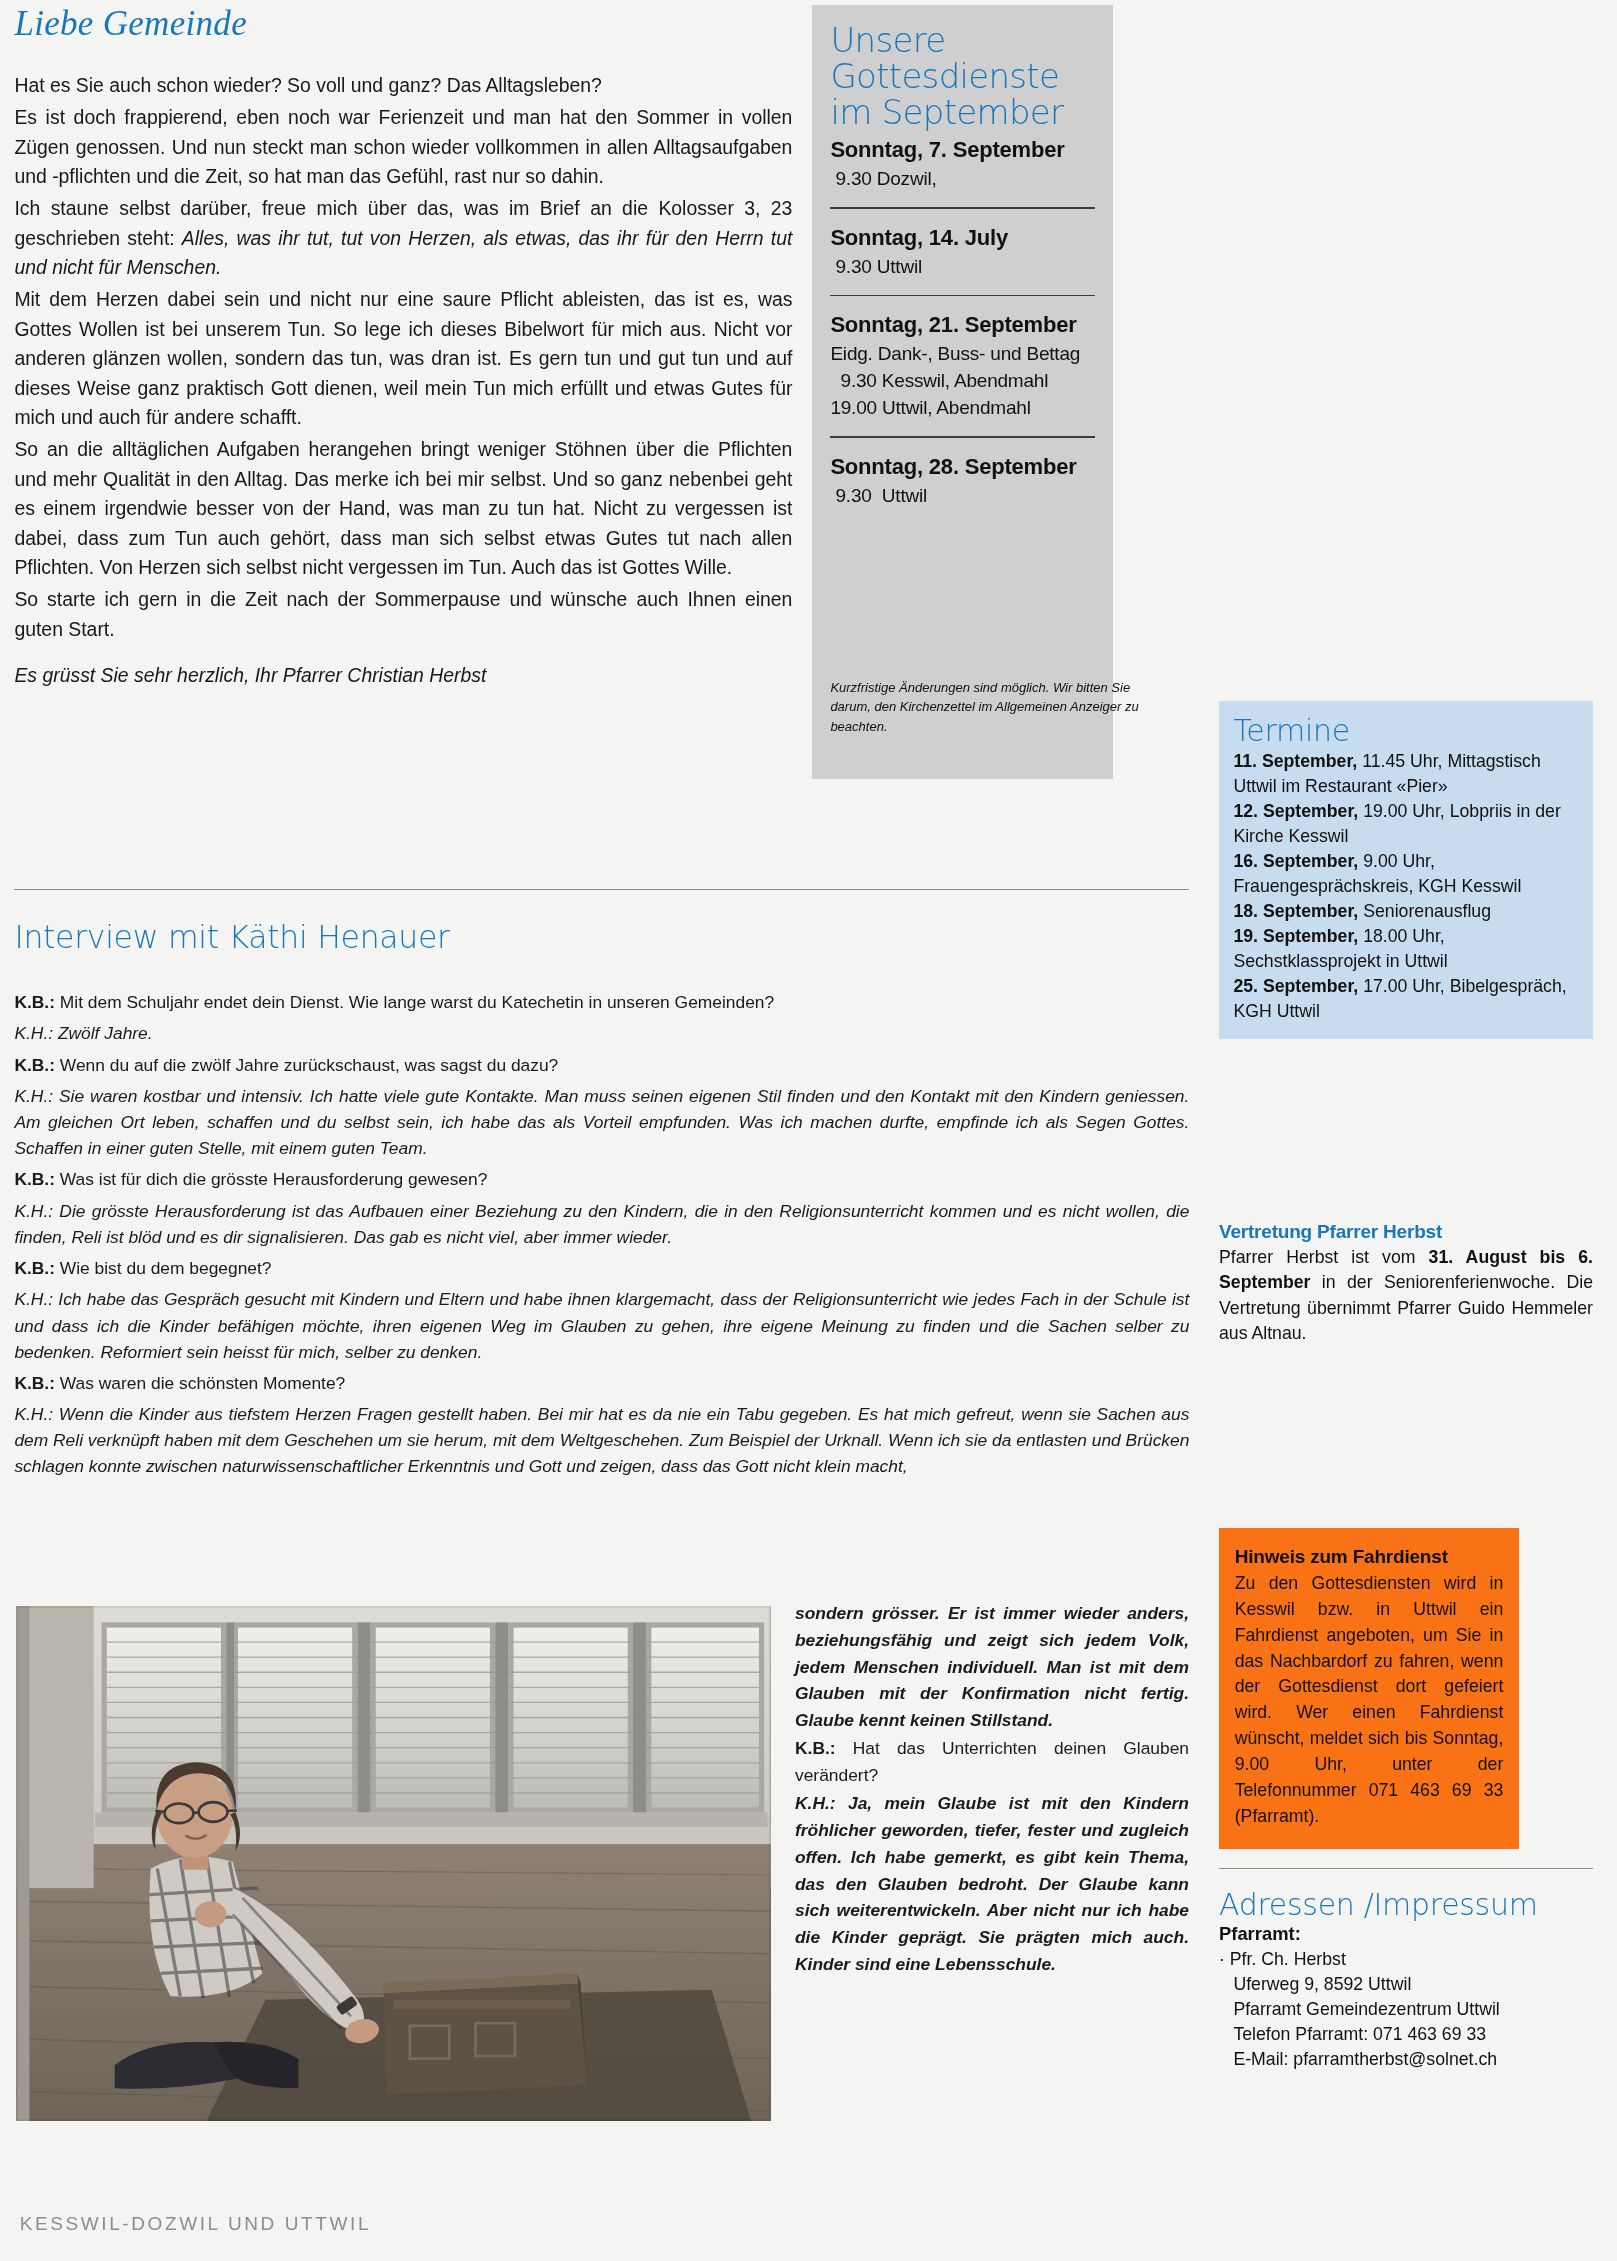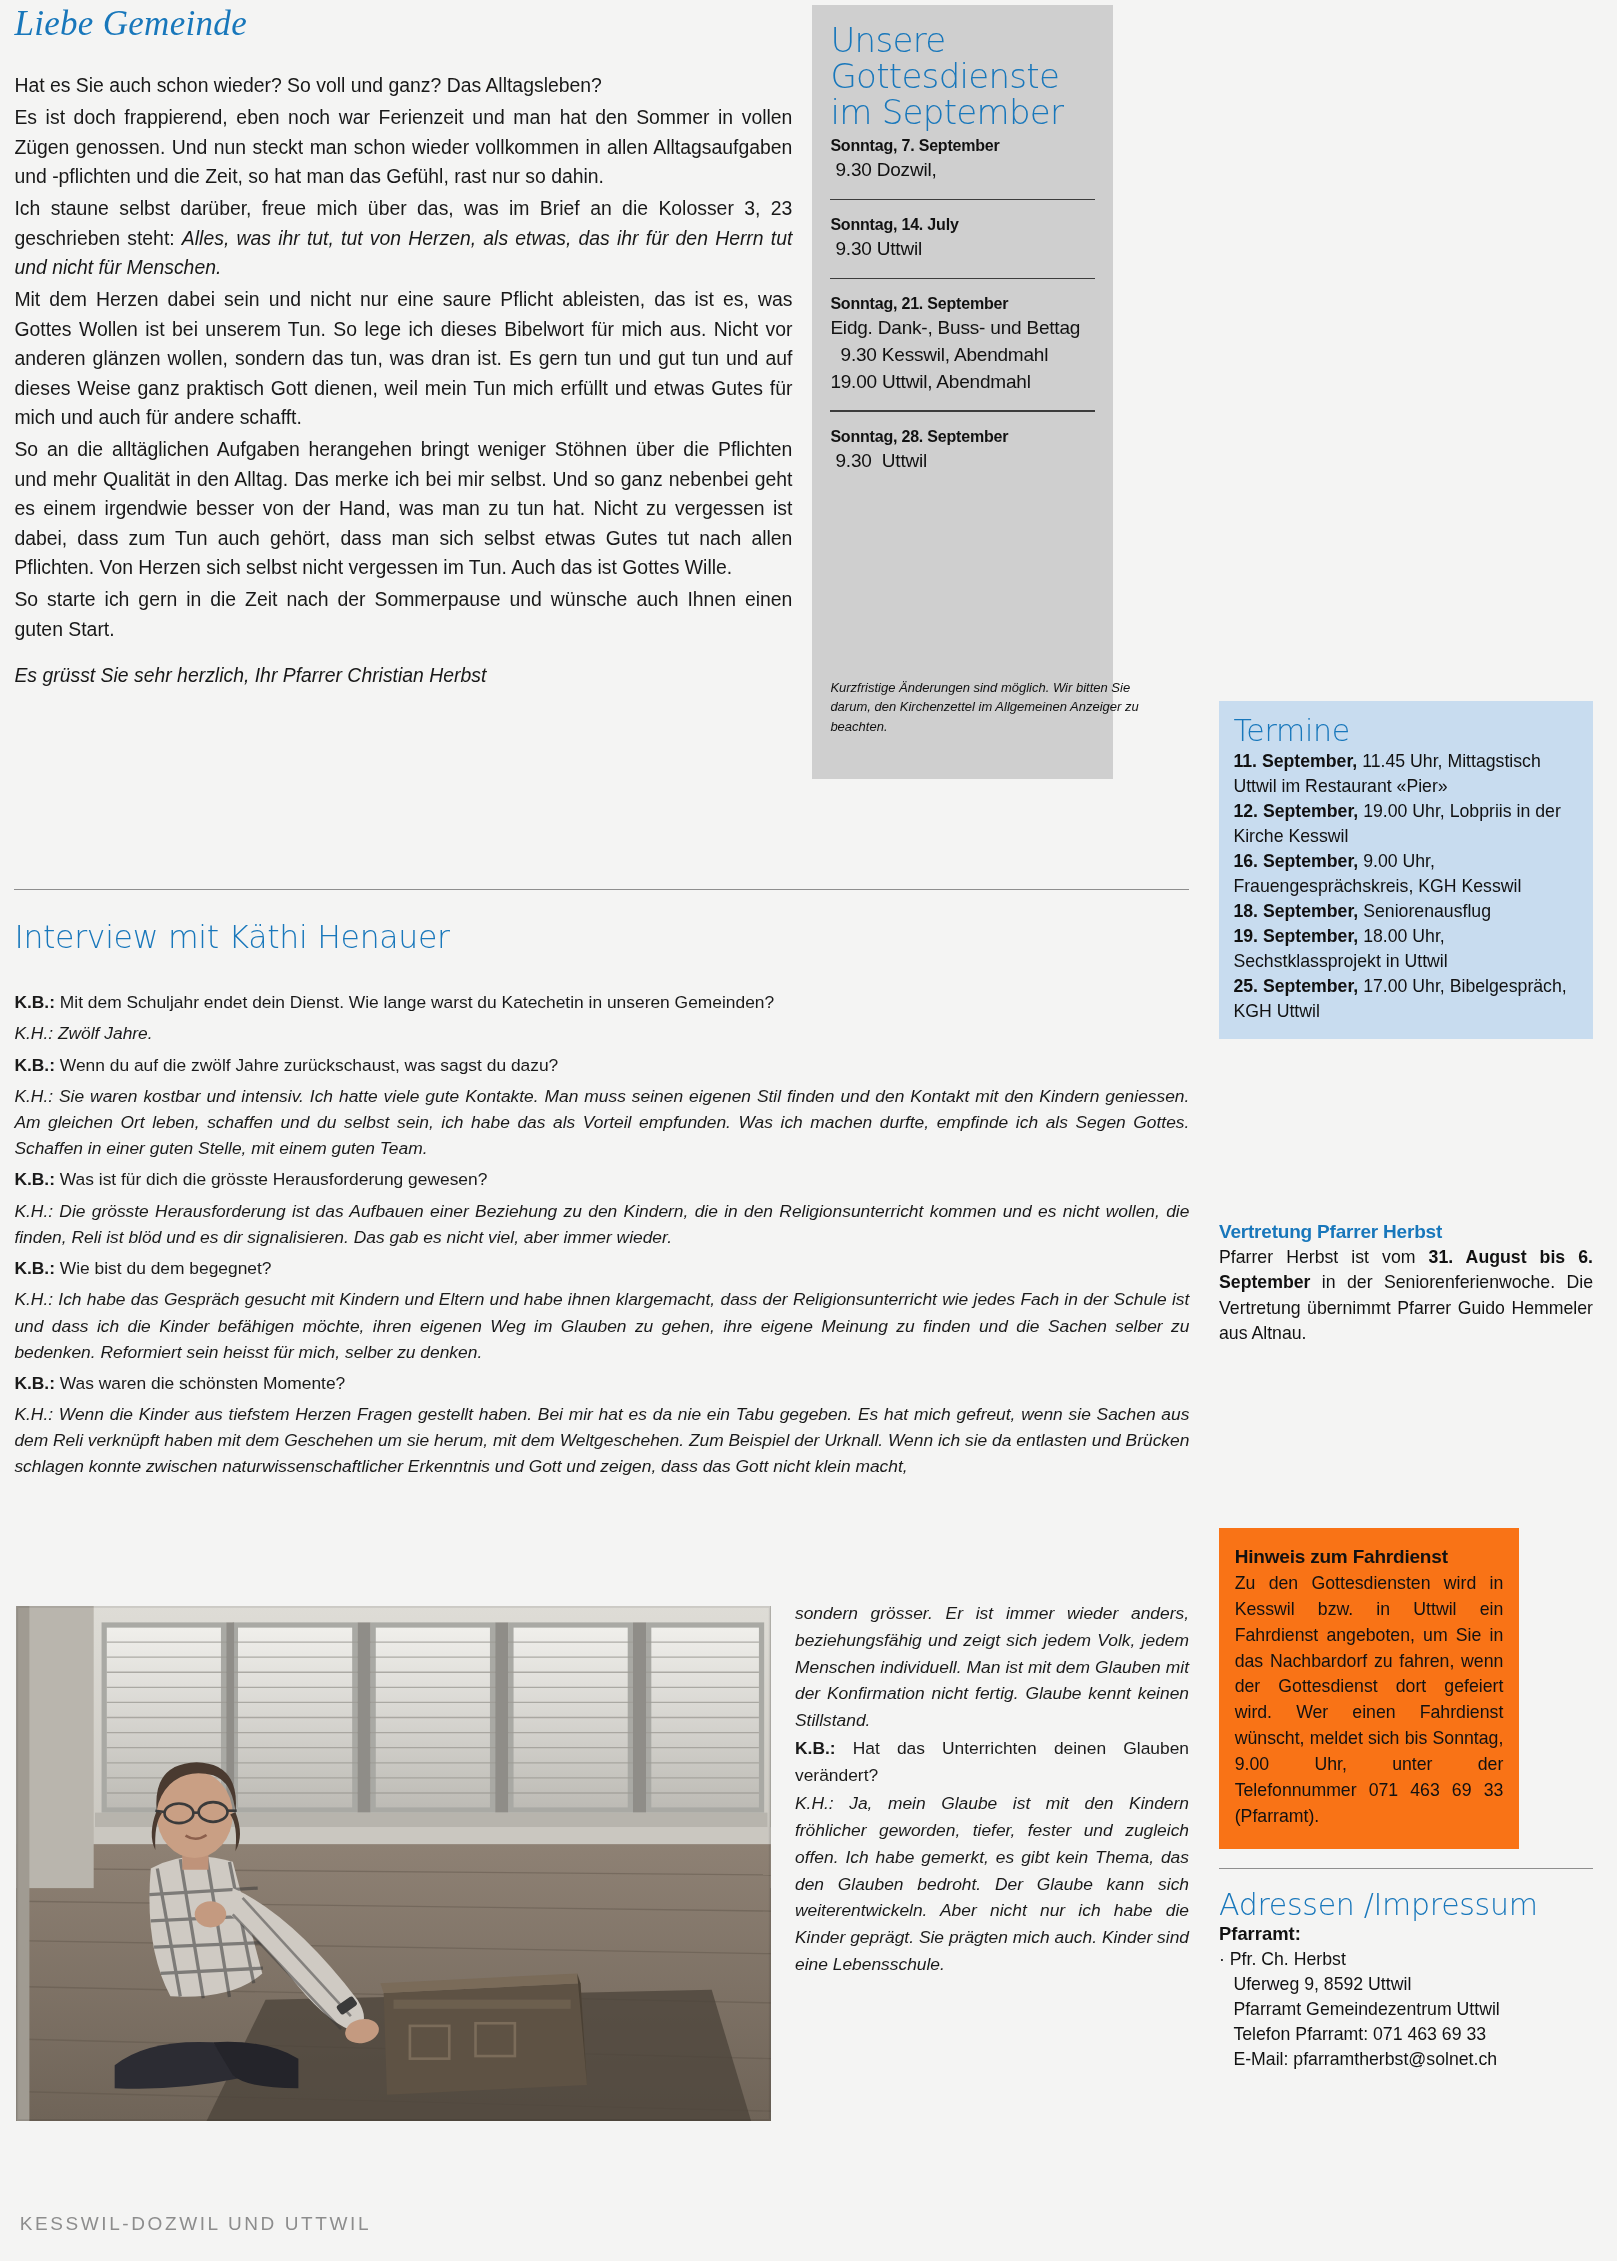--- a/index.html
+++ b/index.html
@@ -63,7 +63,7 @@
   }
   .svc-item{margin-bottom:1.3px;}
   .svc-date{
-    font-size:16px;font-weight:bold;line-height:1.45;color:#111;
+    font-size:22px;font-weight:bold;line-height:1.45;color:#111;
     letter-spacing:-0.2px;
   }
   .svc-line{

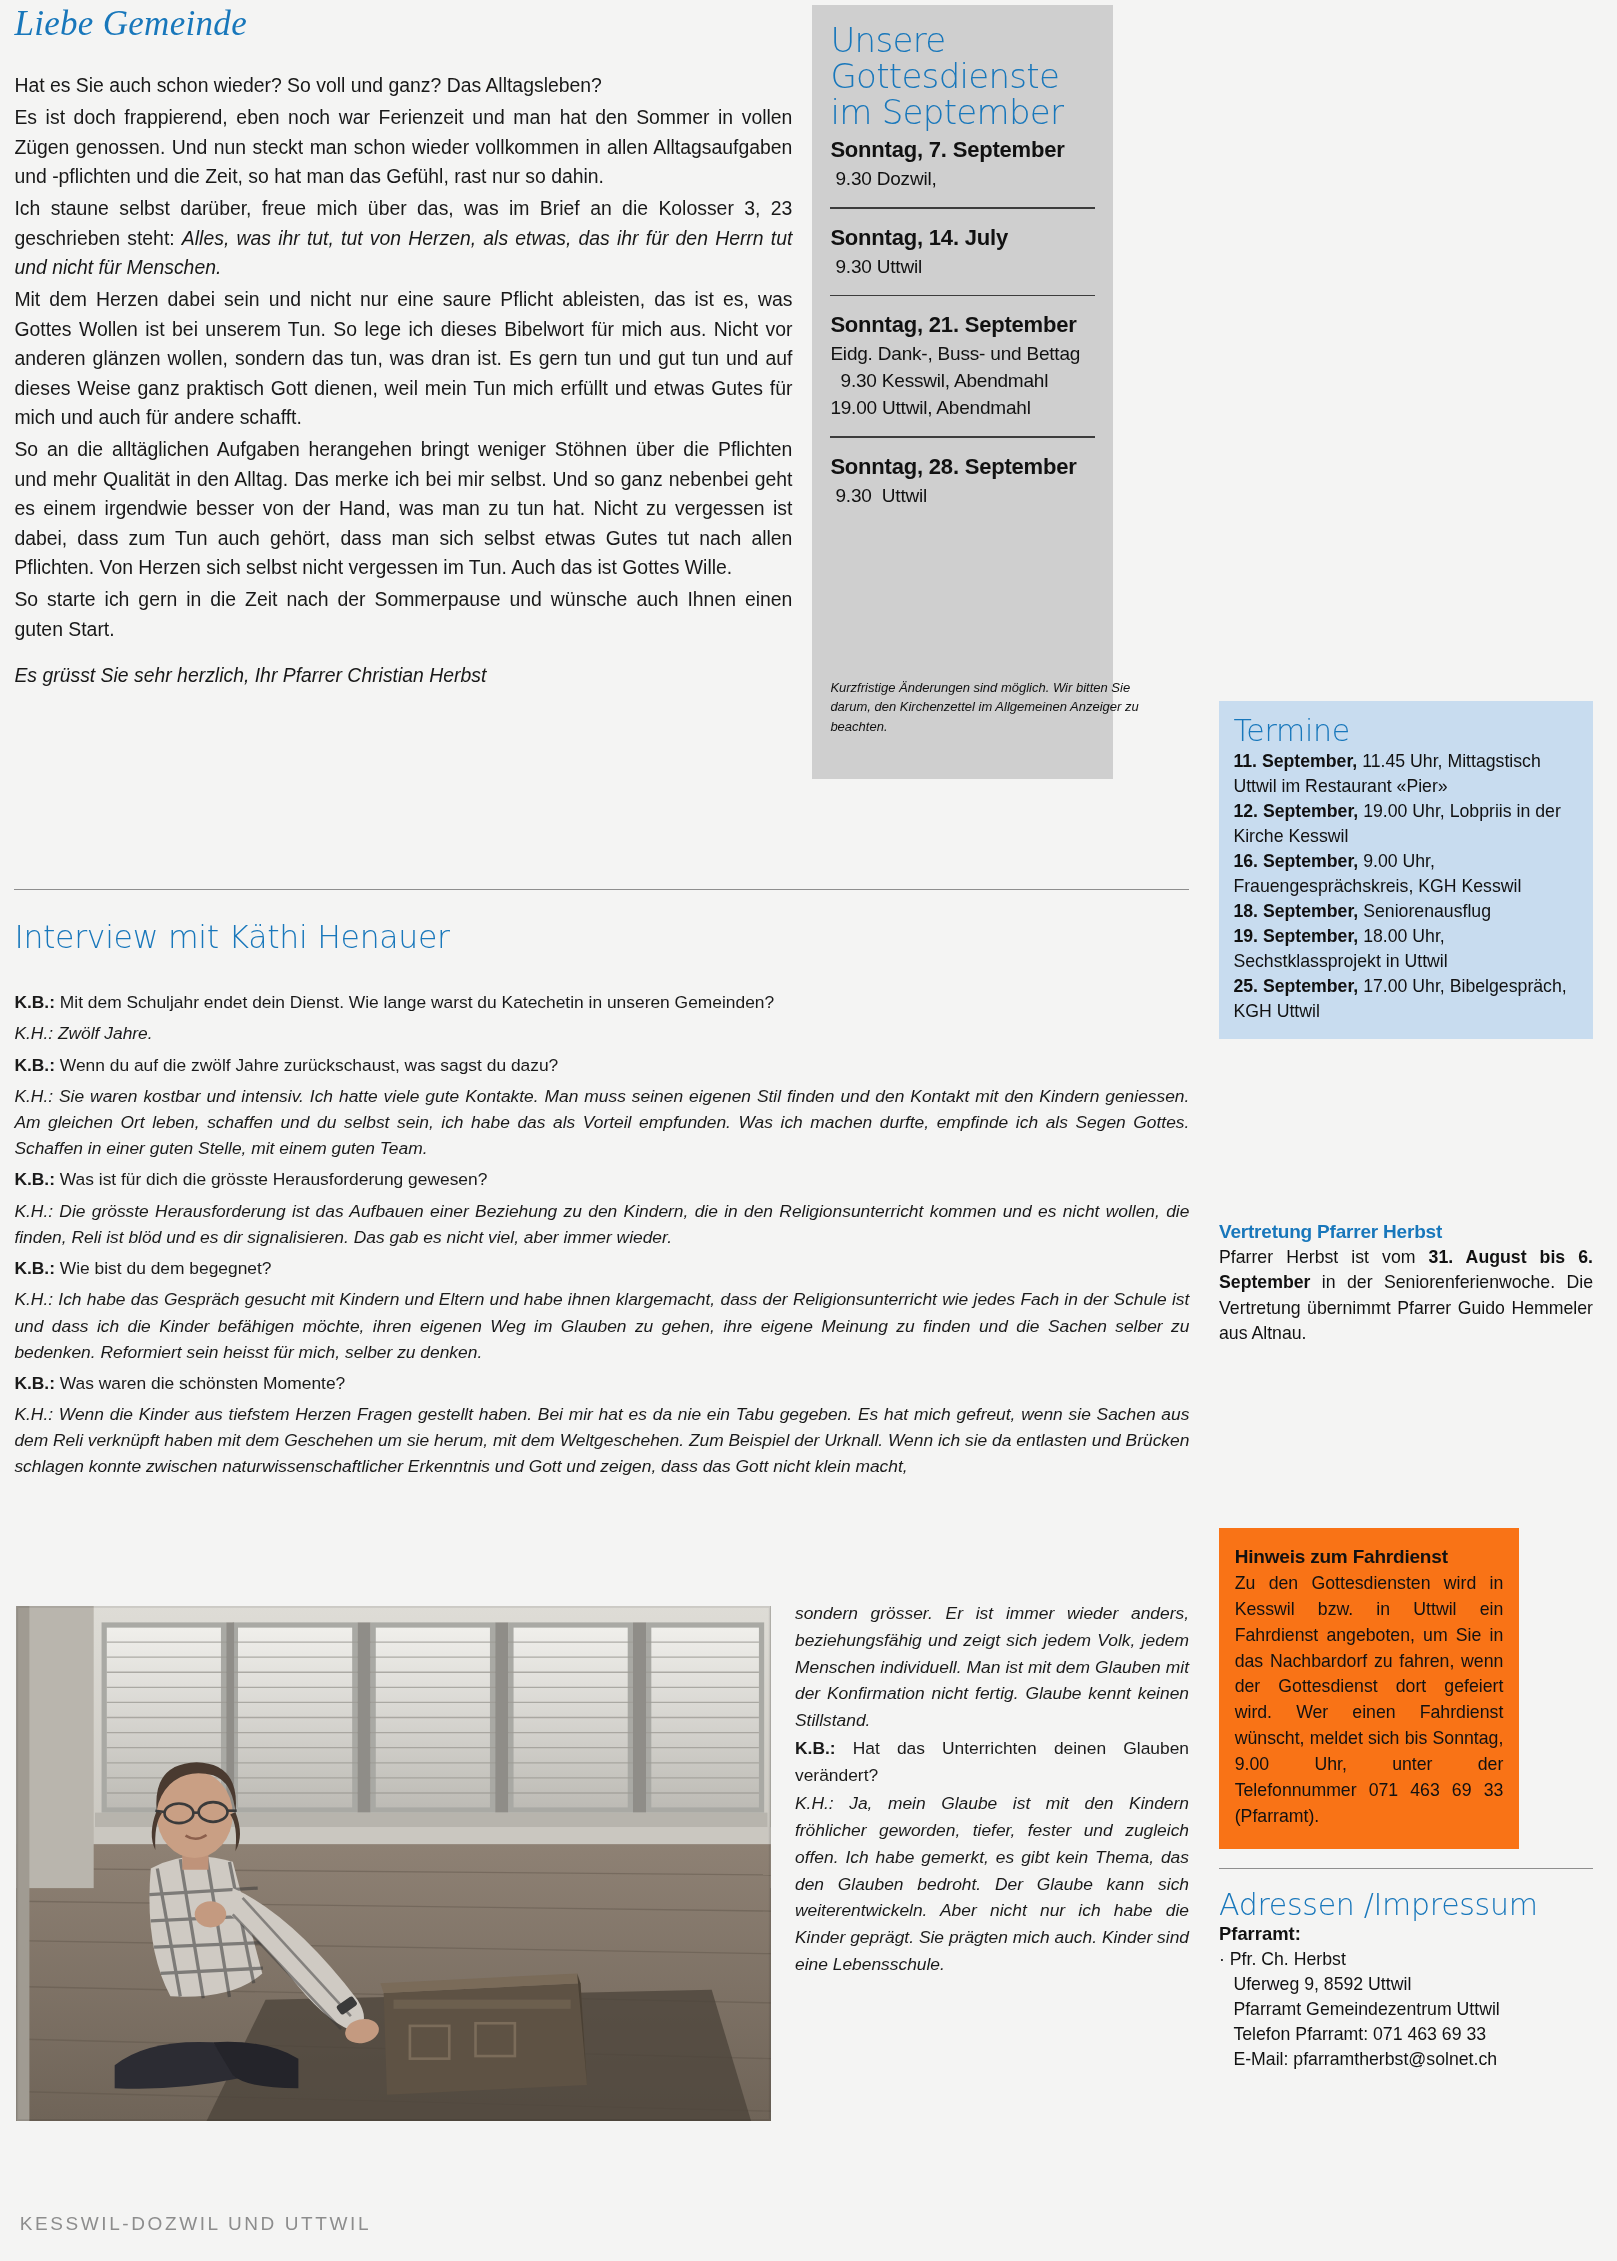--- a/index.html
+++ b/index.html
@@ -104,7 +104,7 @@
     margin:0 0 1.3px 0;
     font-size:17.4px;line-height:1.54;text-align:justify;
   }
-  .iv-wrap p.a{font-style:italic;}
+  .iv-wrap p.a{font-style:italic;font-weight:bold;}
   .iv-wrap p.q{font-style:normal;}
   .iv-wrap .spk{font-weight:bold;font-style:normal;}
 

